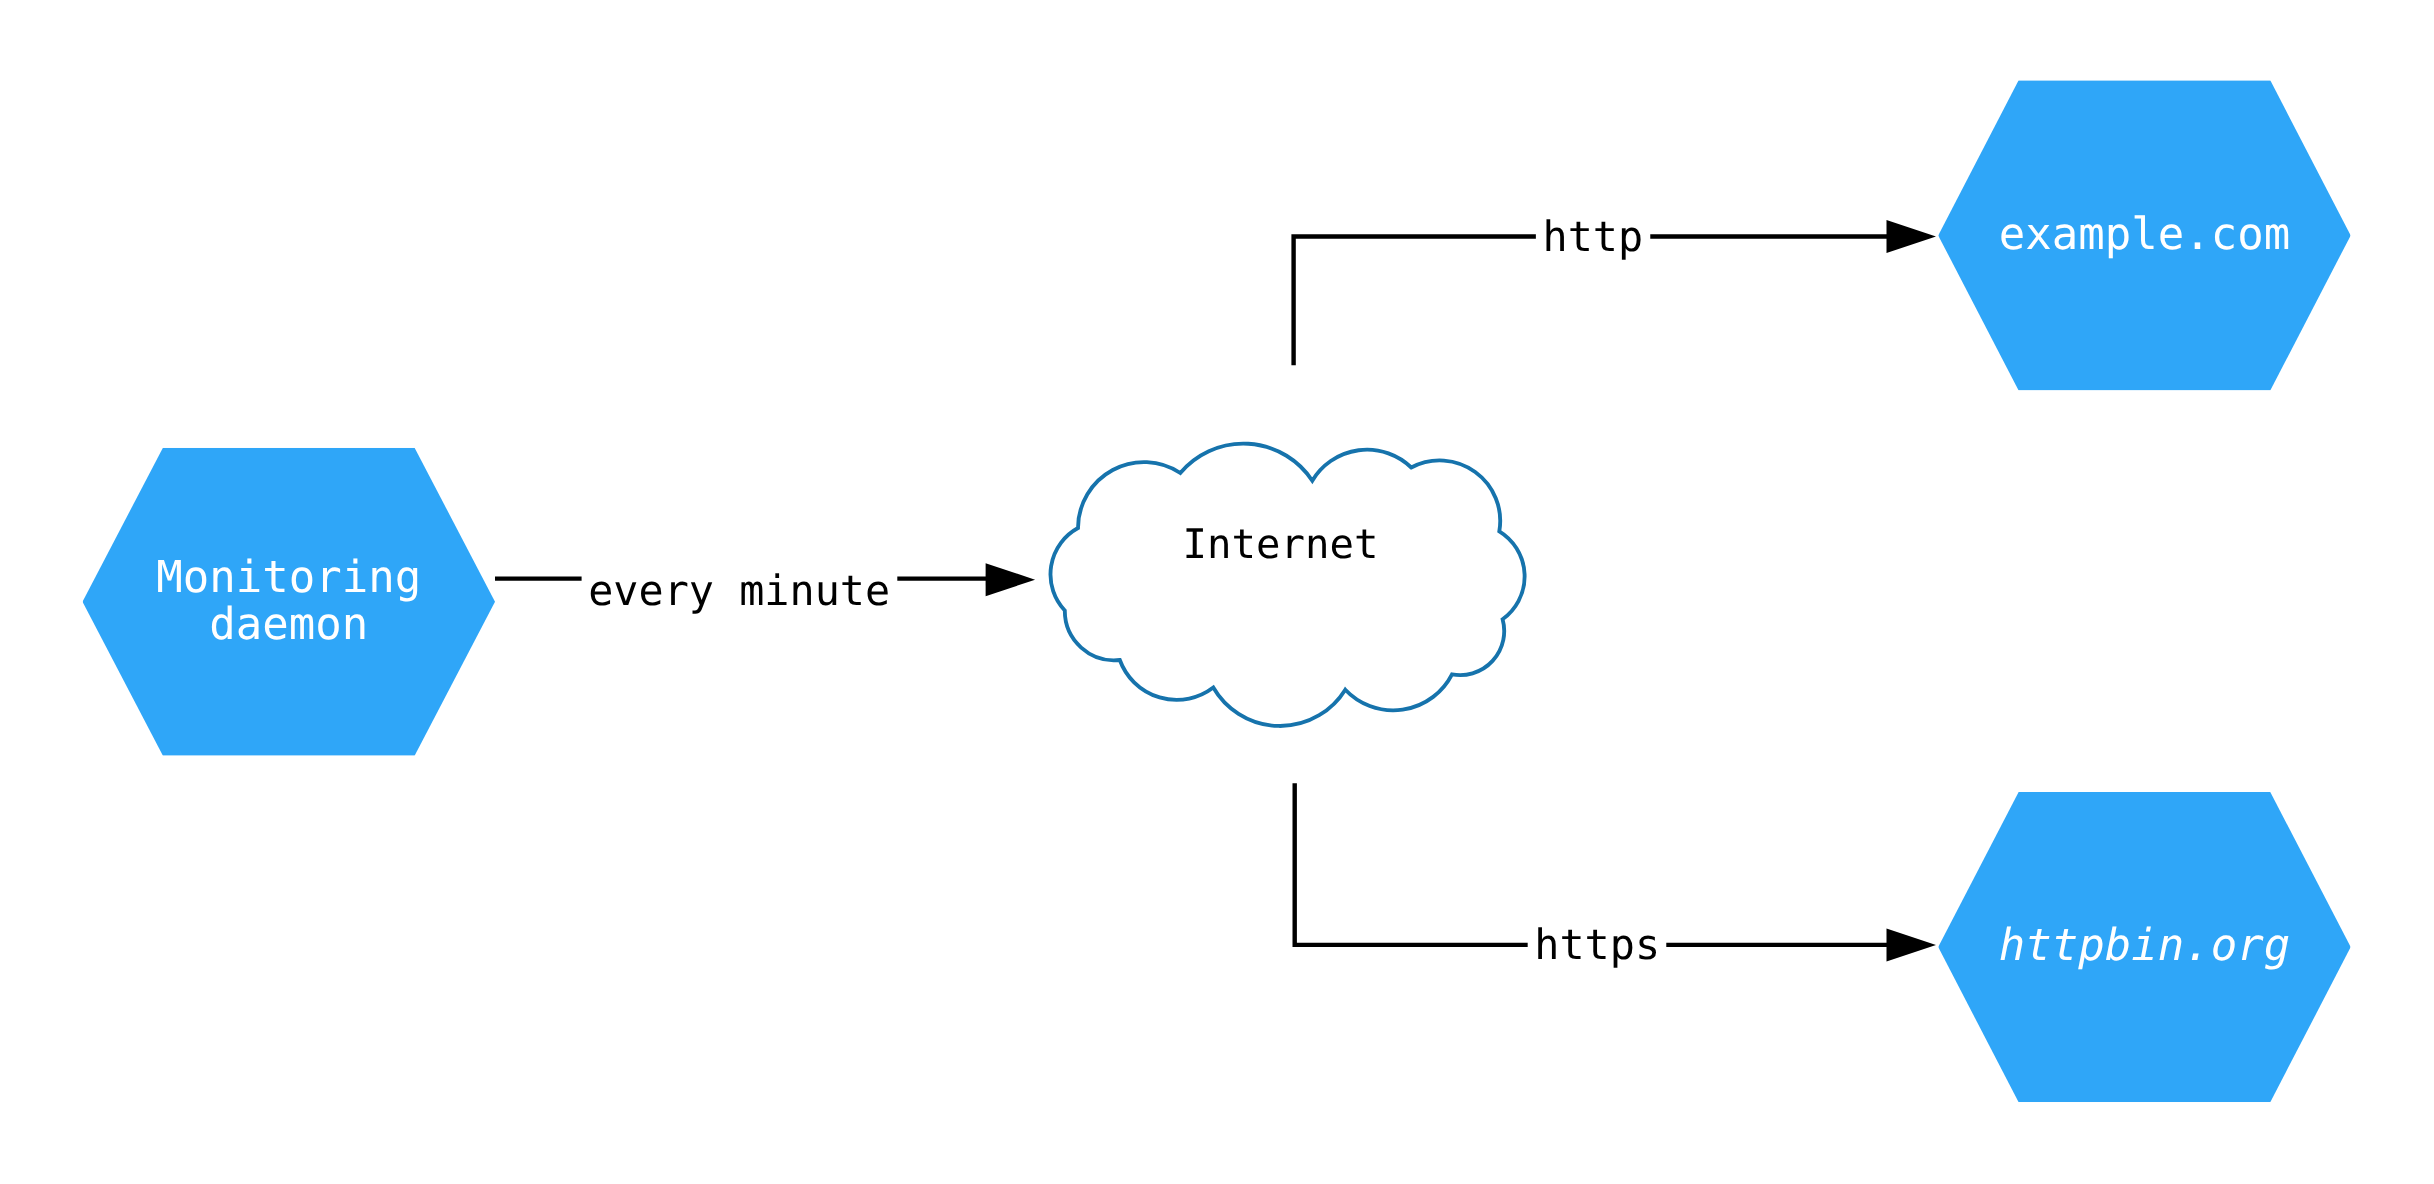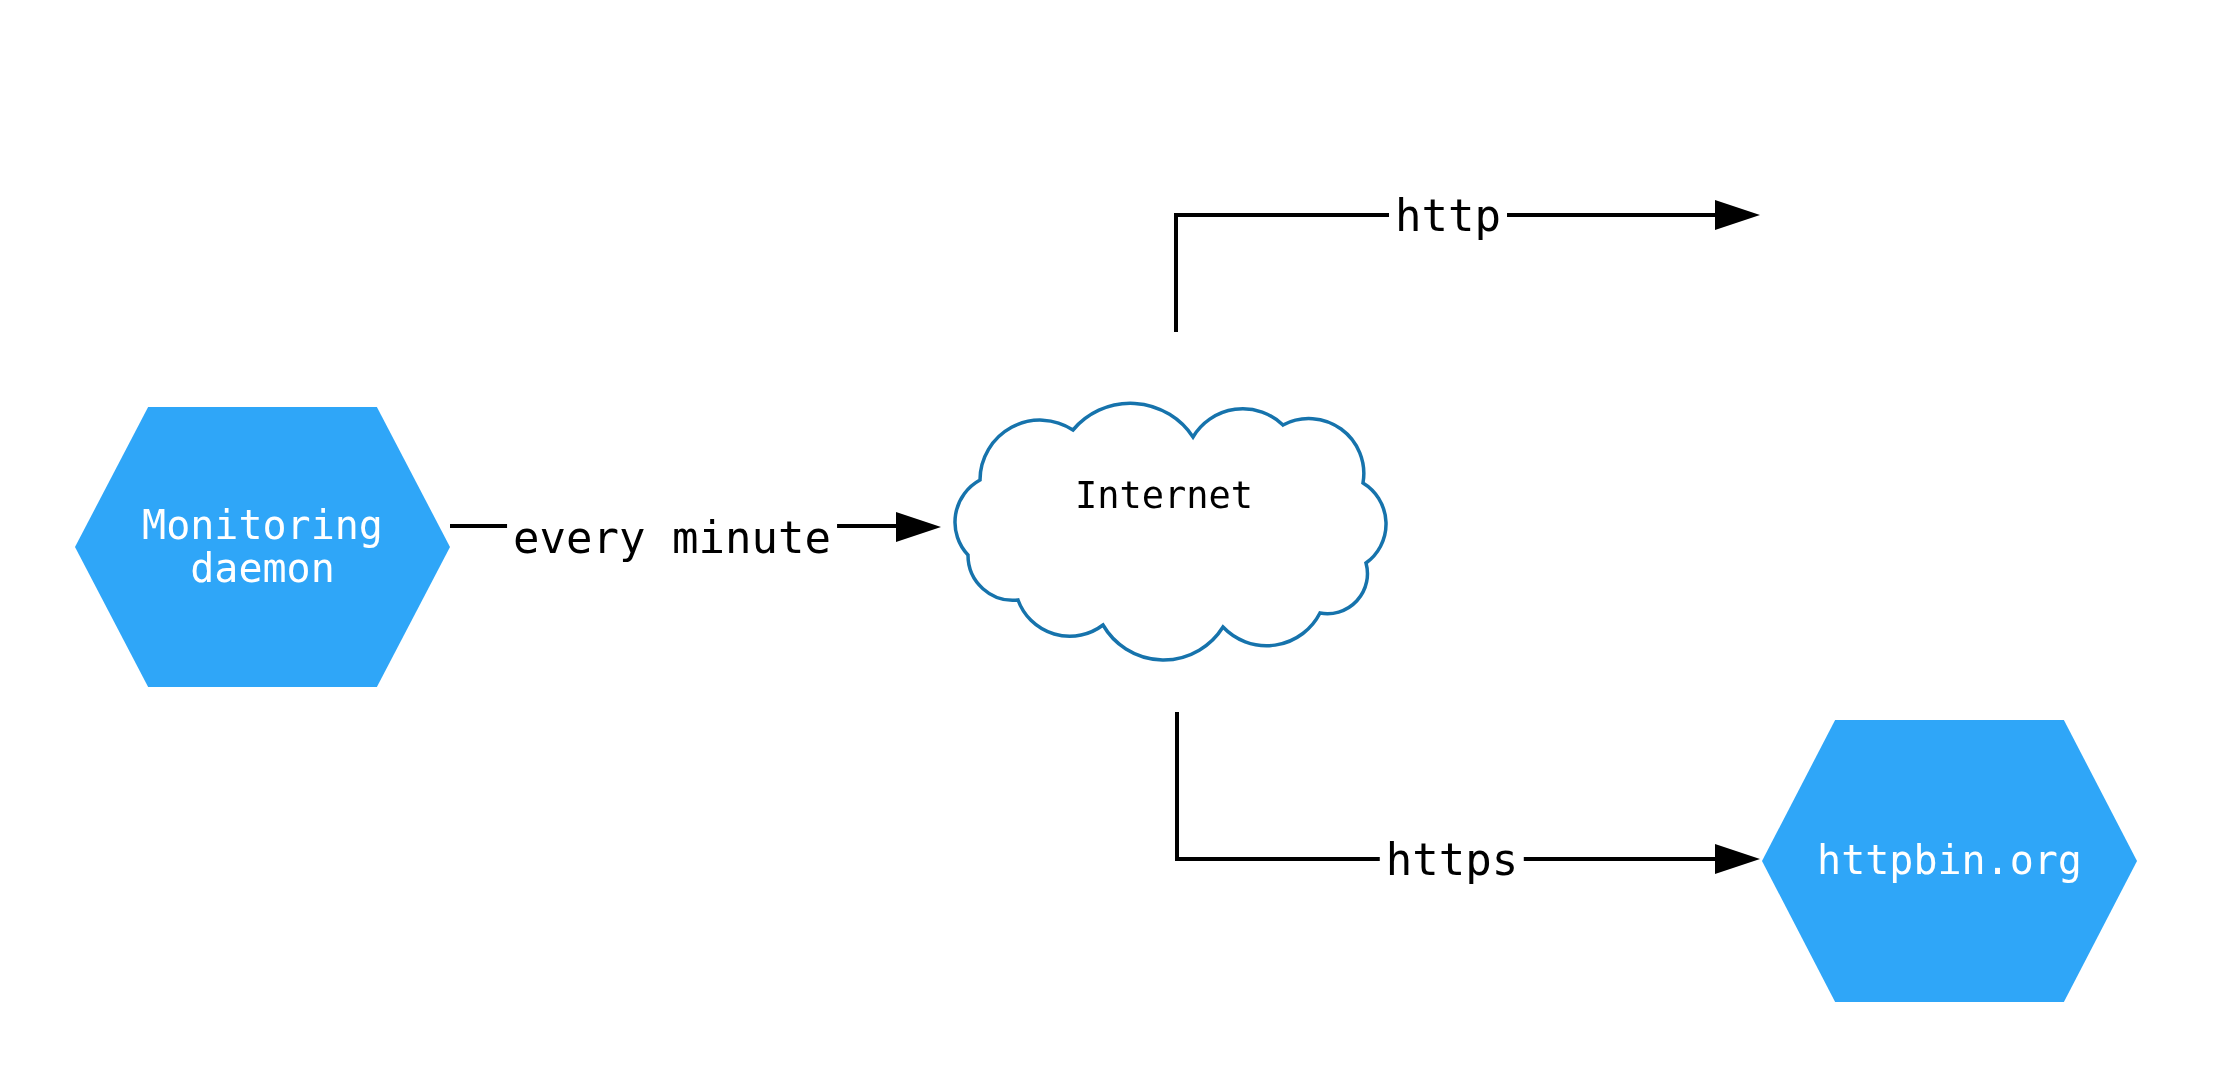--- a/index.html
+++ b/index.html
@@ -65,7 +65,7 @@
     transform: translate(-50%, -50%);
     background: var(--background);
     color: var(--label-color);
-    font-size: 44px;
+    font-size: 38px;
     line-height: 1.1;
     padding: 0 6px;
     white-space: nowrap;

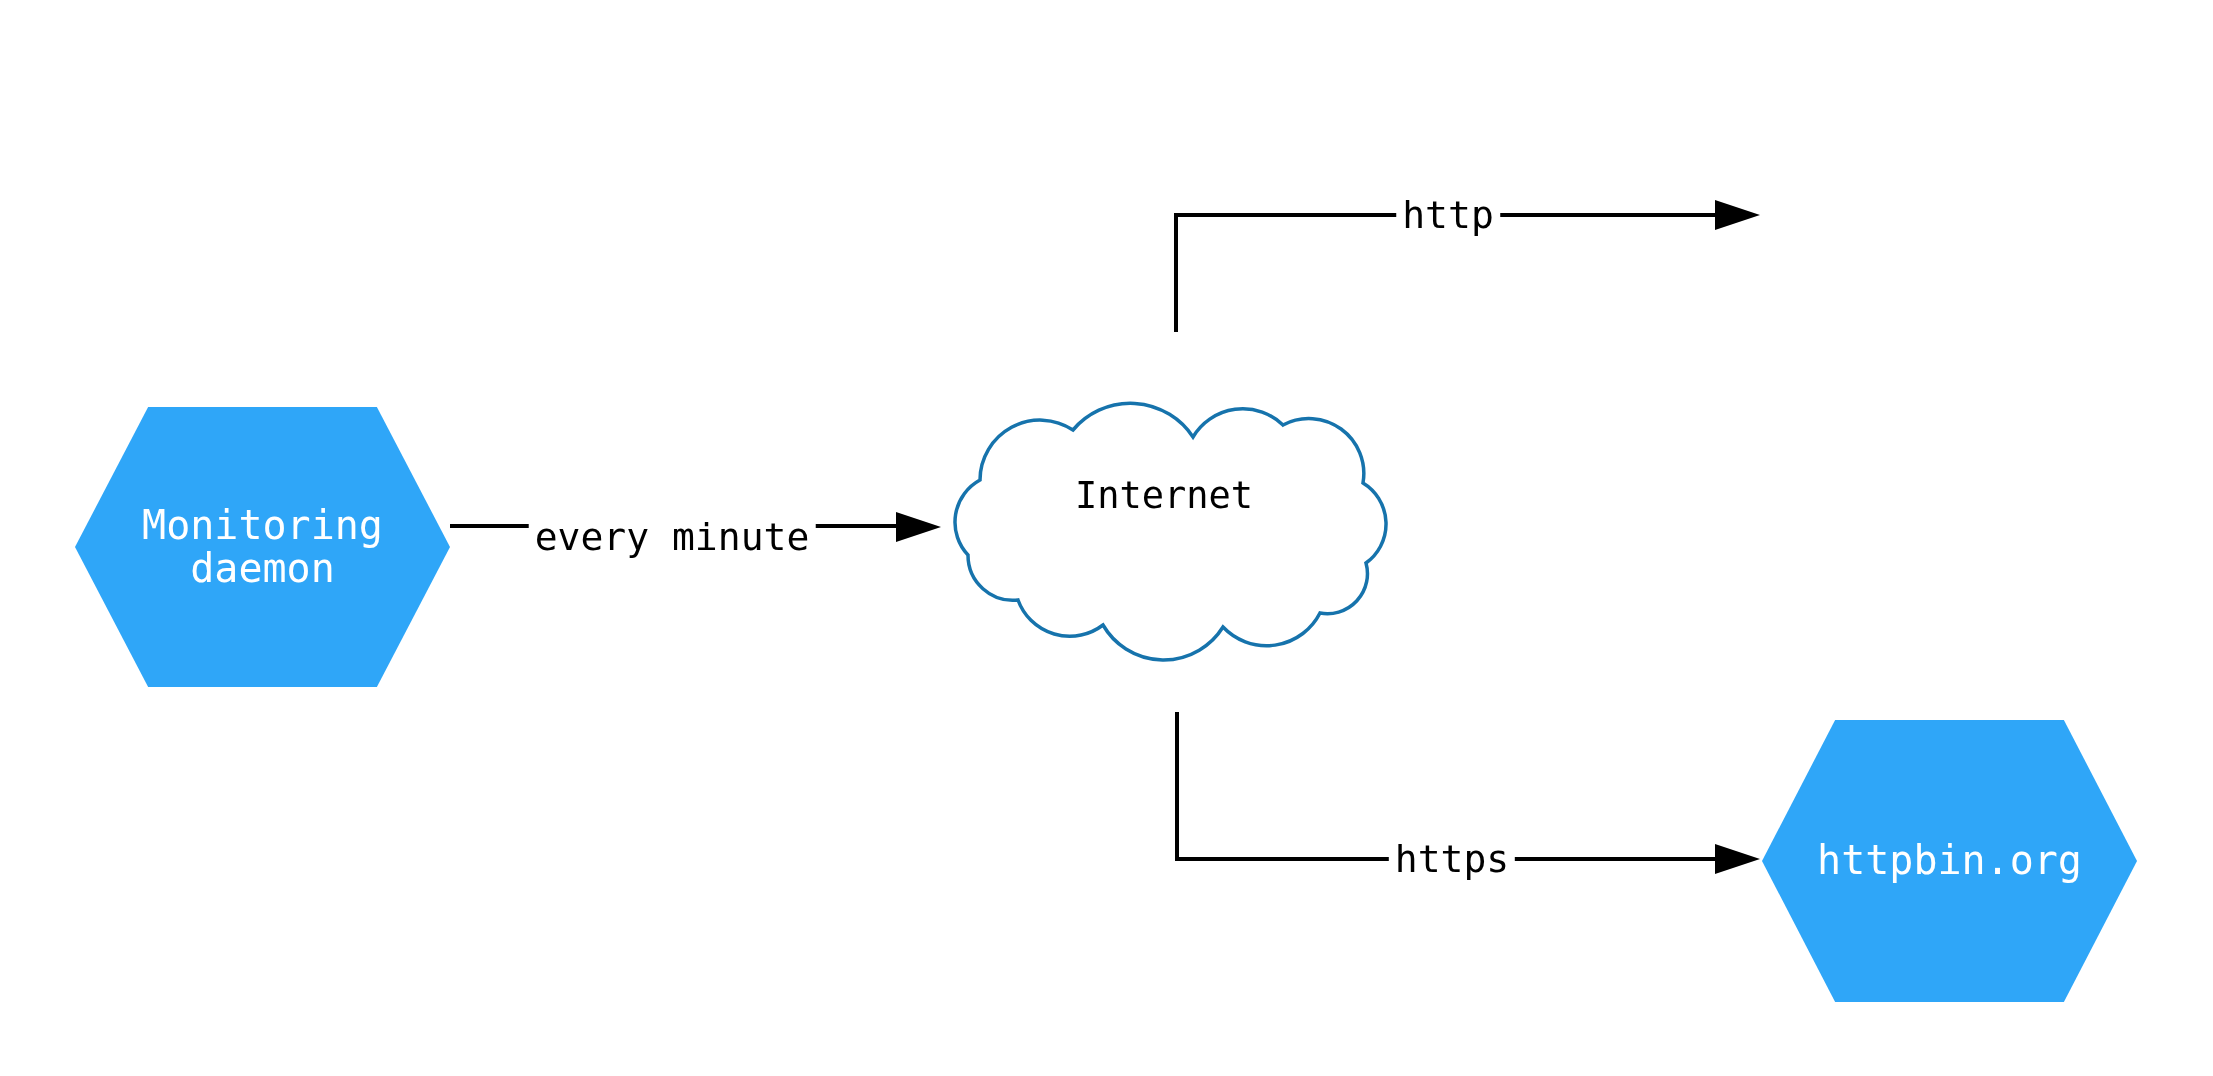--- a/index.html
+++ b/index.html
@@ -119,6 +119,9 @@
 daemon</span>
   </div>
 
+  <div class="hexnode example">
+    <span>example.com</span>
+  </div>
 
   <div class="hexnode httpbin">
     <span>httpbin.org</span>

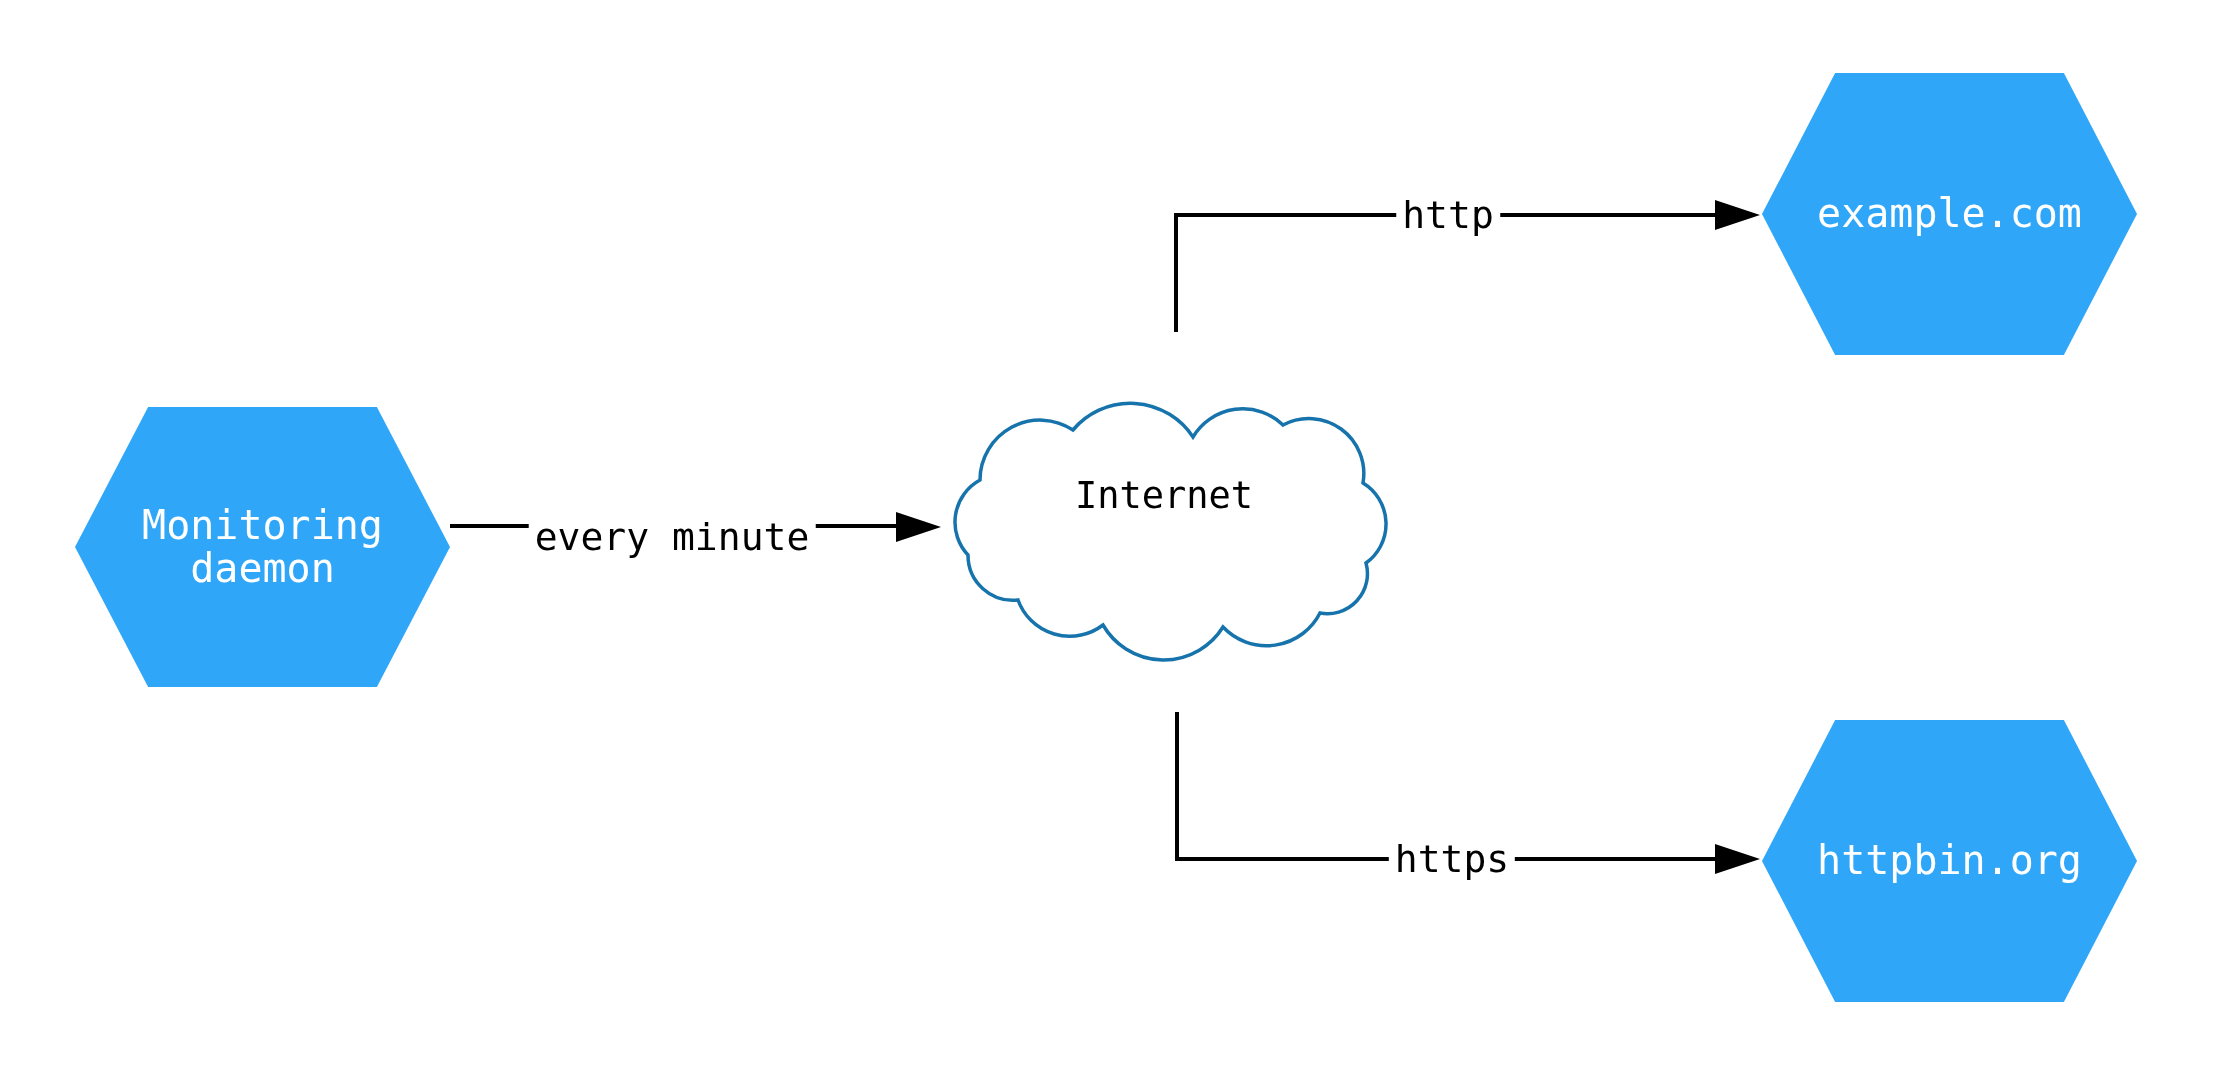--- a/index.html
+++ b/index.html
@@ -59,7 +59,7 @@
   }
   .hexnode.monitoring { left: 75px;   top: 383px; width: 375px; height: 280px; margin-top: 24px; }
   .hexnode.example    { left: 1762px; top: 73px;  width: 375px; height: 282px; }
-  .hexnode.httpbin    { left: 1762px; top: 720px; width: 375px; height: 282px; }
+  .hexnode.httpbin    { left: 1762px; top: 720px; width: 375px; height: 282px; font-style: italic; }
   .edge-label {
     position: absolute;
     transform: translate(-50%, -50%);

